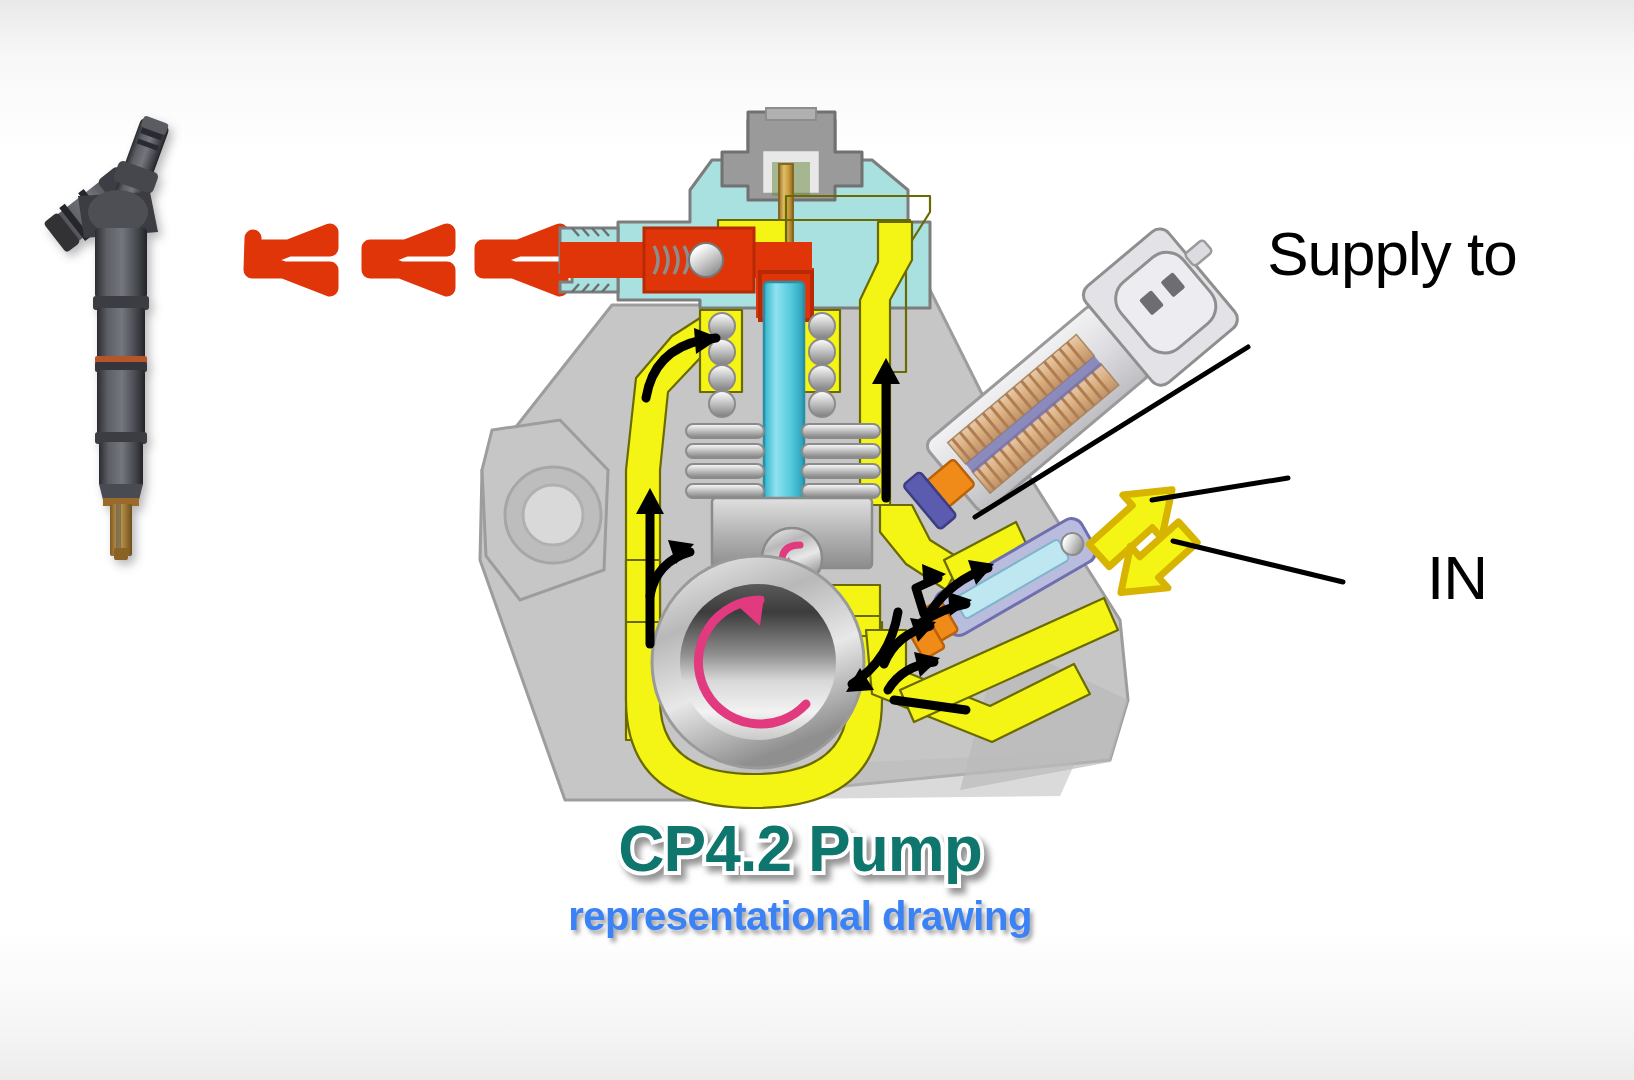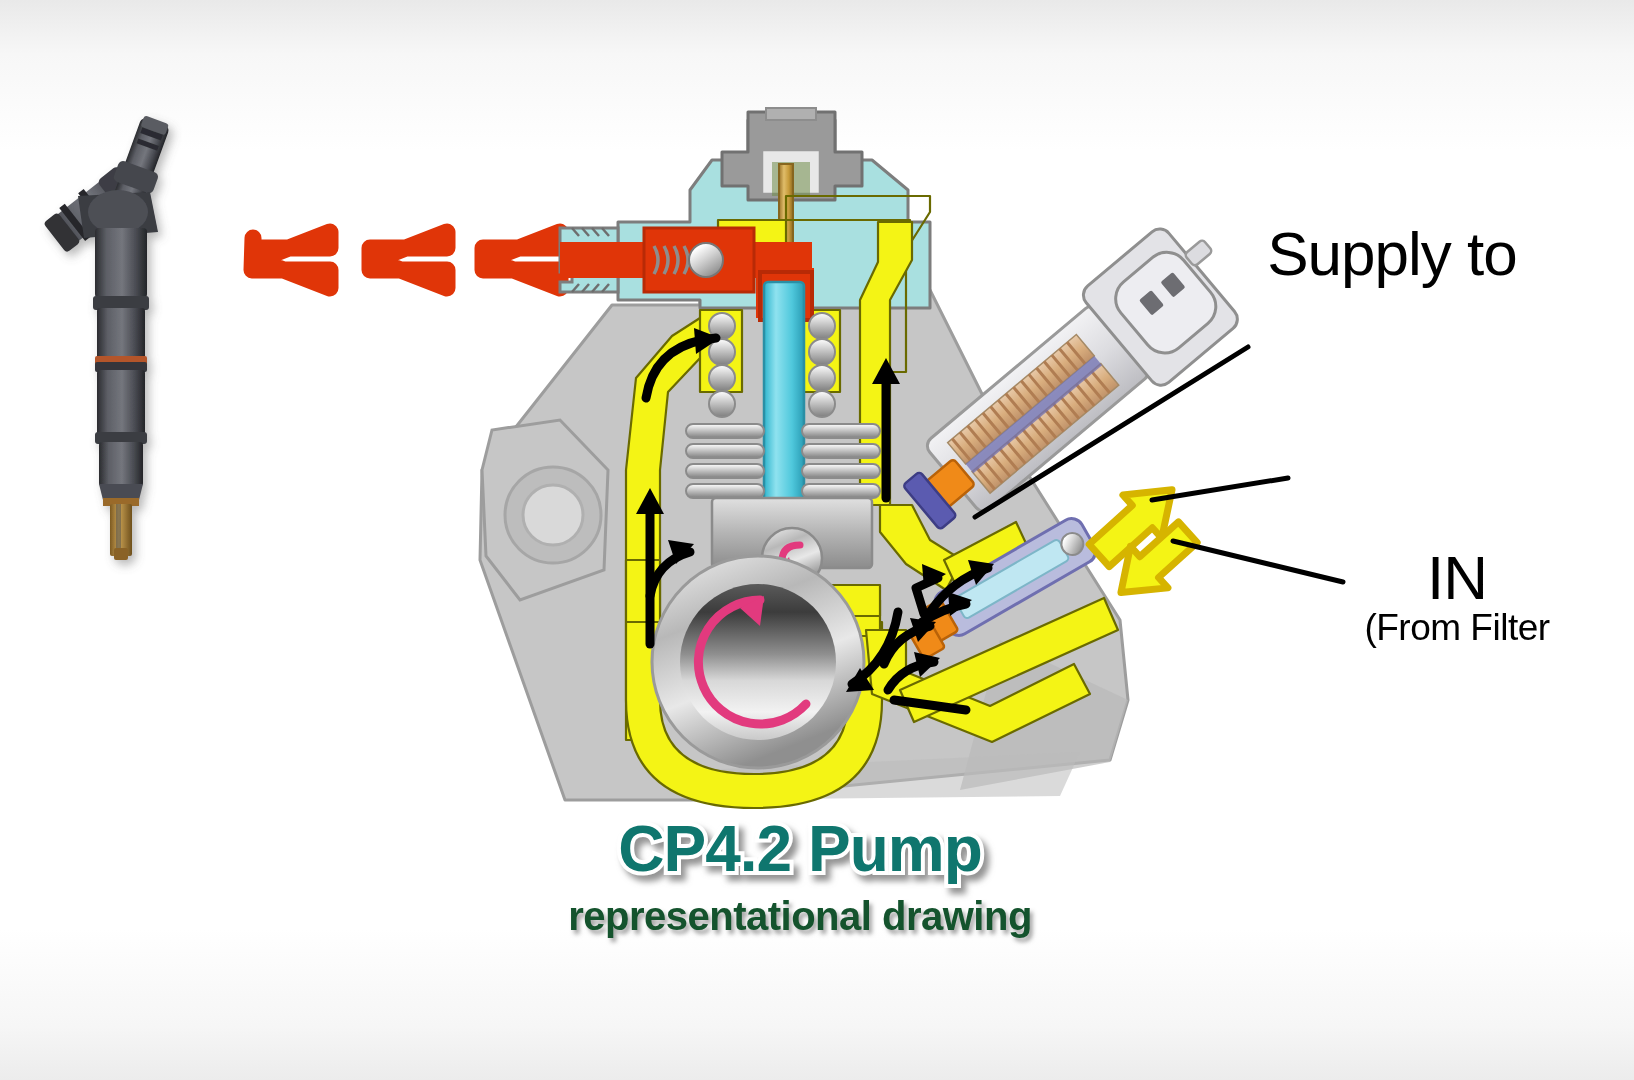--- a/index.html
+++ b/index.html
@@ -374,7 +374,6 @@
 
   <div class="lbl" id="label-in">
     <div class="big">IN</div>
-    <div class="sml">(From Filter</div>
   </div>
 
   <div id="title-block">

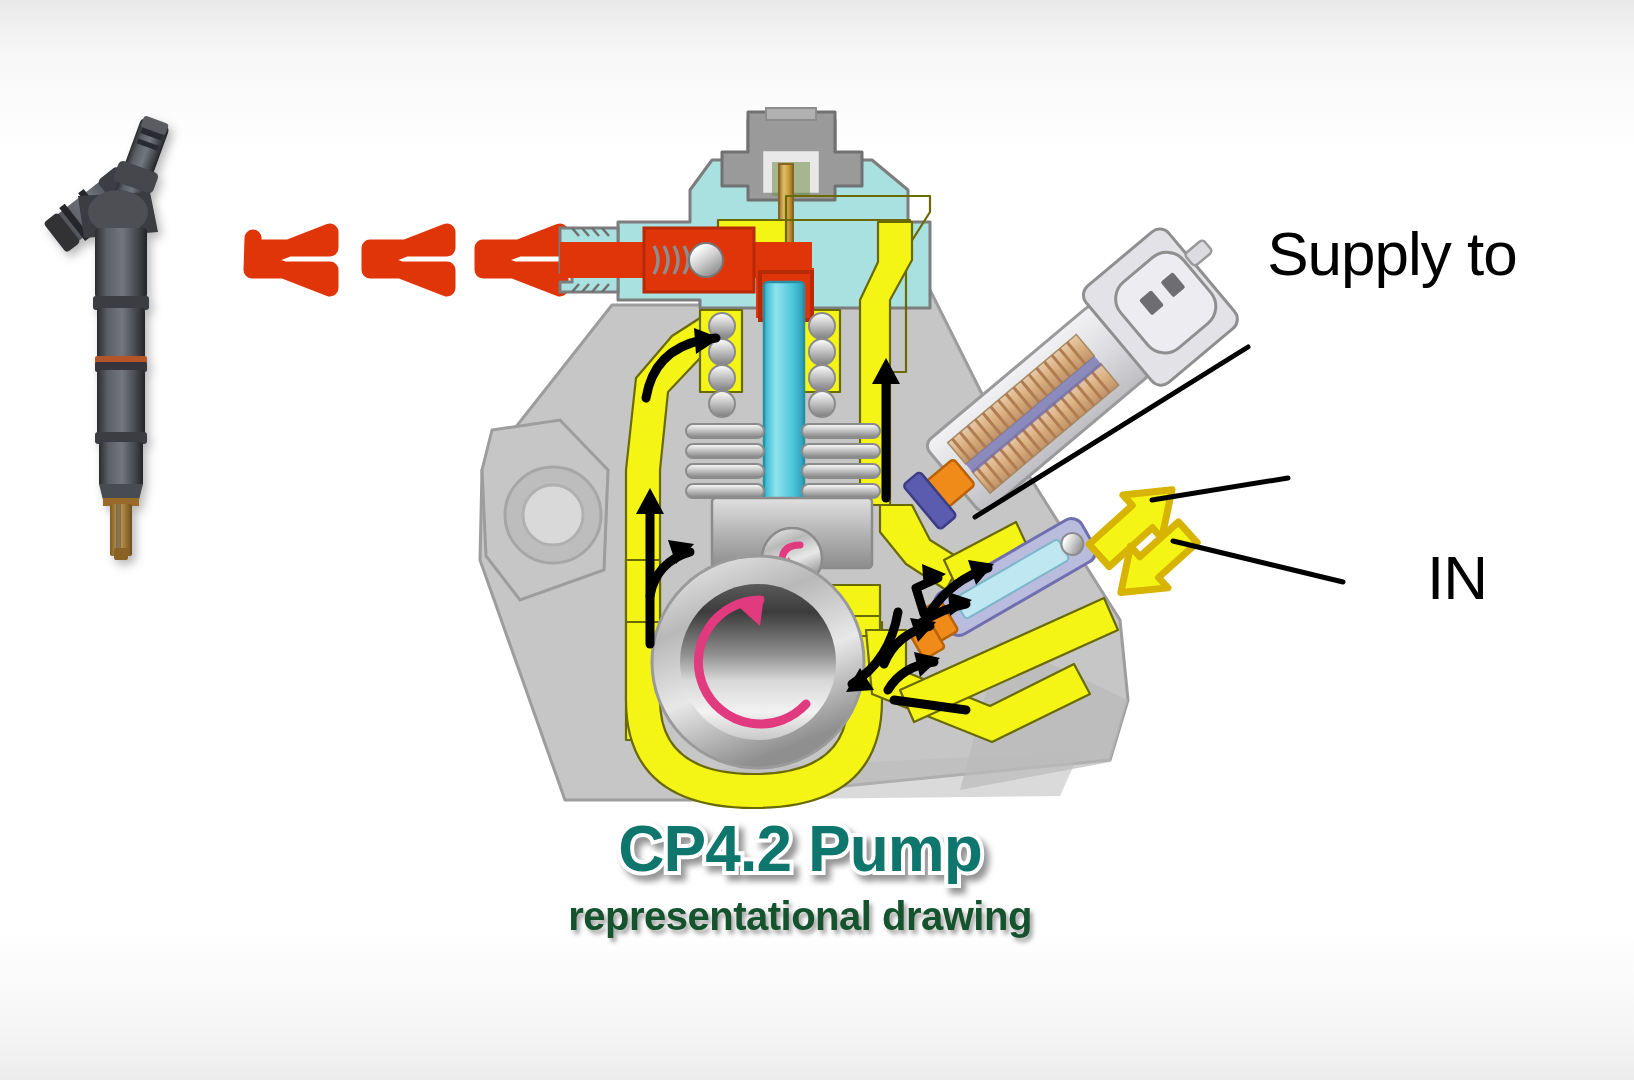--- a/index.html
+++ b/index.html
@@ -28,7 +28,7 @@
     margin:12px;
   }
   .title-sub{
-    font-size:40px;font-weight:bold;color:#14532d;letter-spacing:-0.5px;margin:-4px 0 12px 0;
+    font-size:40px;font-weight:bold;color:#3b82f6;letter-spacing:-0.5px;margin:-4px 0 12px 0;
     text-shadow:3px 4px 4px rgba(90,90,90,.55);
   }
 </style>

